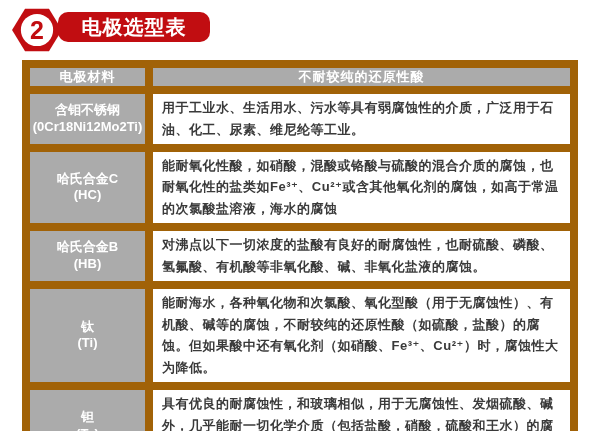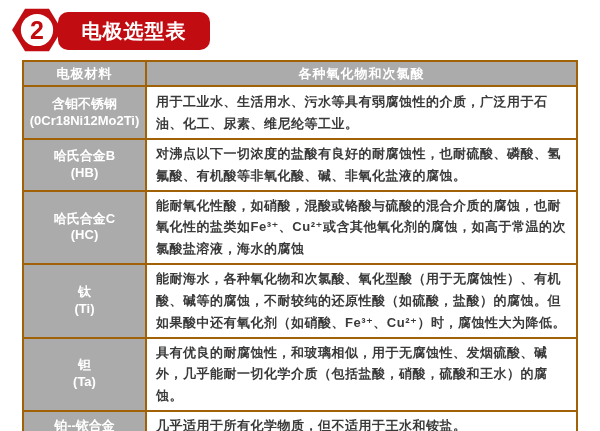--- a/index.html
+++ b/index.html
@@ -19,7 +19,7 @@
   }
   .title-pill {
     position: absolute; left: 58px; top: 12px;
-    width: 152px; height: 38px;
+    width: 152px; height: 30px;
     background: #c10d11;
     border-radius: 10px;
     display: flex; align-items: center; justify-content: center;

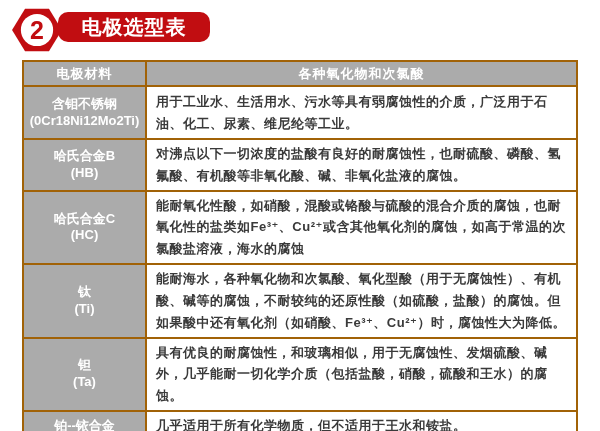--- a/index.html
+++ b/index.html
@@ -35,7 +35,7 @@
     table-layout: fixed;
   }
   .sel-table td, .sel-table th {
-    border: 2px solid #a16207;
+    border: 8px solid #a16207;
     vertical-align: middle;
   }
   .col-material { width: 123px; }

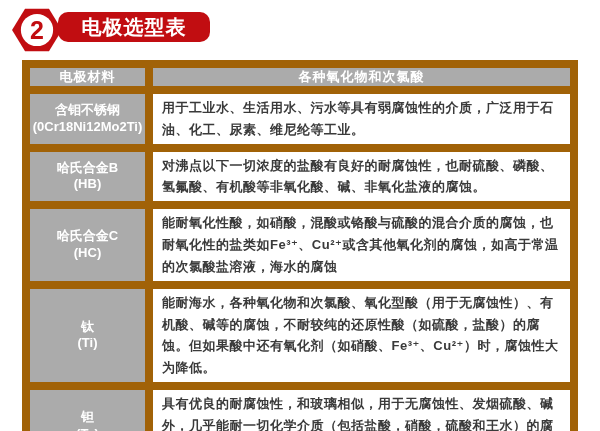--- a/index.html
+++ b/index.html
@@ -89,7 +89,7 @@
     <tbody>
         <tr style="height:25px">
       <th class="head-cell">电极材料</th>
-      <th class="head-cell">各种氧化物和次氯酸</th>
+      <th class="head-cell">不耐较纯的还原性酸</th>
     </tr>
     <tr style="height:53px">
       <td class="material-cell">

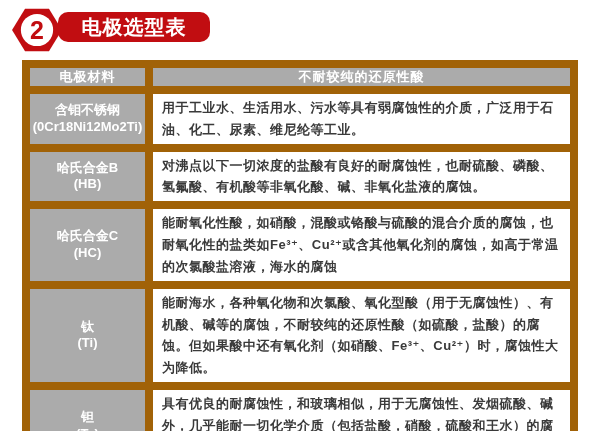--- a/index.html
+++ b/index.html
@@ -98,19 +98,19 @@
       </td>
       <td class="desc-cell">用于工业水、生活用水、污水等具有弱腐蚀性的介质，广泛用于石油、化工、尿素、维尼纶等工业。</td>
     </tr>
+    <tr style="height:64px">
+      <td class="material-cell">
+        <div>哈氏合金C</div>
+        <div>(HC)</div>
+      </td>
+      <td class="desc-cell">能耐氧化性酸，如硝酸，混酸或铬酸与硫酸的混合介质的腐蚀，也耐氧化性的盐类如Fe³⁺、Cu²⁺或含其他氧化剂的腐蚀，如高于常温的次氯酸盐溶液，海水的腐蚀</td>
+    </tr>
     <tr style="height:46px">
       <td class="material-cell">
         <div>哈氏合金B</div>
         <div>(HB)</div>
       </td>
       <td class="desc-cell">对沸点以下一切浓度的盐酸有良好的耐腐蚀性，也耐硫酸、磷酸、氢氟酸、有机酸等非氧化酸、碱、非氧化盐液的腐蚀。</td>
-    </tr>
-    <tr style="height:64px">
-      <td class="material-cell">
-        <div>哈氏合金C</div>
-        <div>(HC)</div>
-      </td>
-      <td class="desc-cell">能耐氧化性酸，如硝酸，混酸或铬酸与硫酸的混合介质的腐蚀，也耐氧化性的盐类如Fe³⁺、Cu²⁺或含其他氧化剂的腐蚀，如高于常温的次氯酸盐溶液，海水的腐蚀</td>
     </tr>
     <tr style="height:72px">
       <td class="material-cell">

